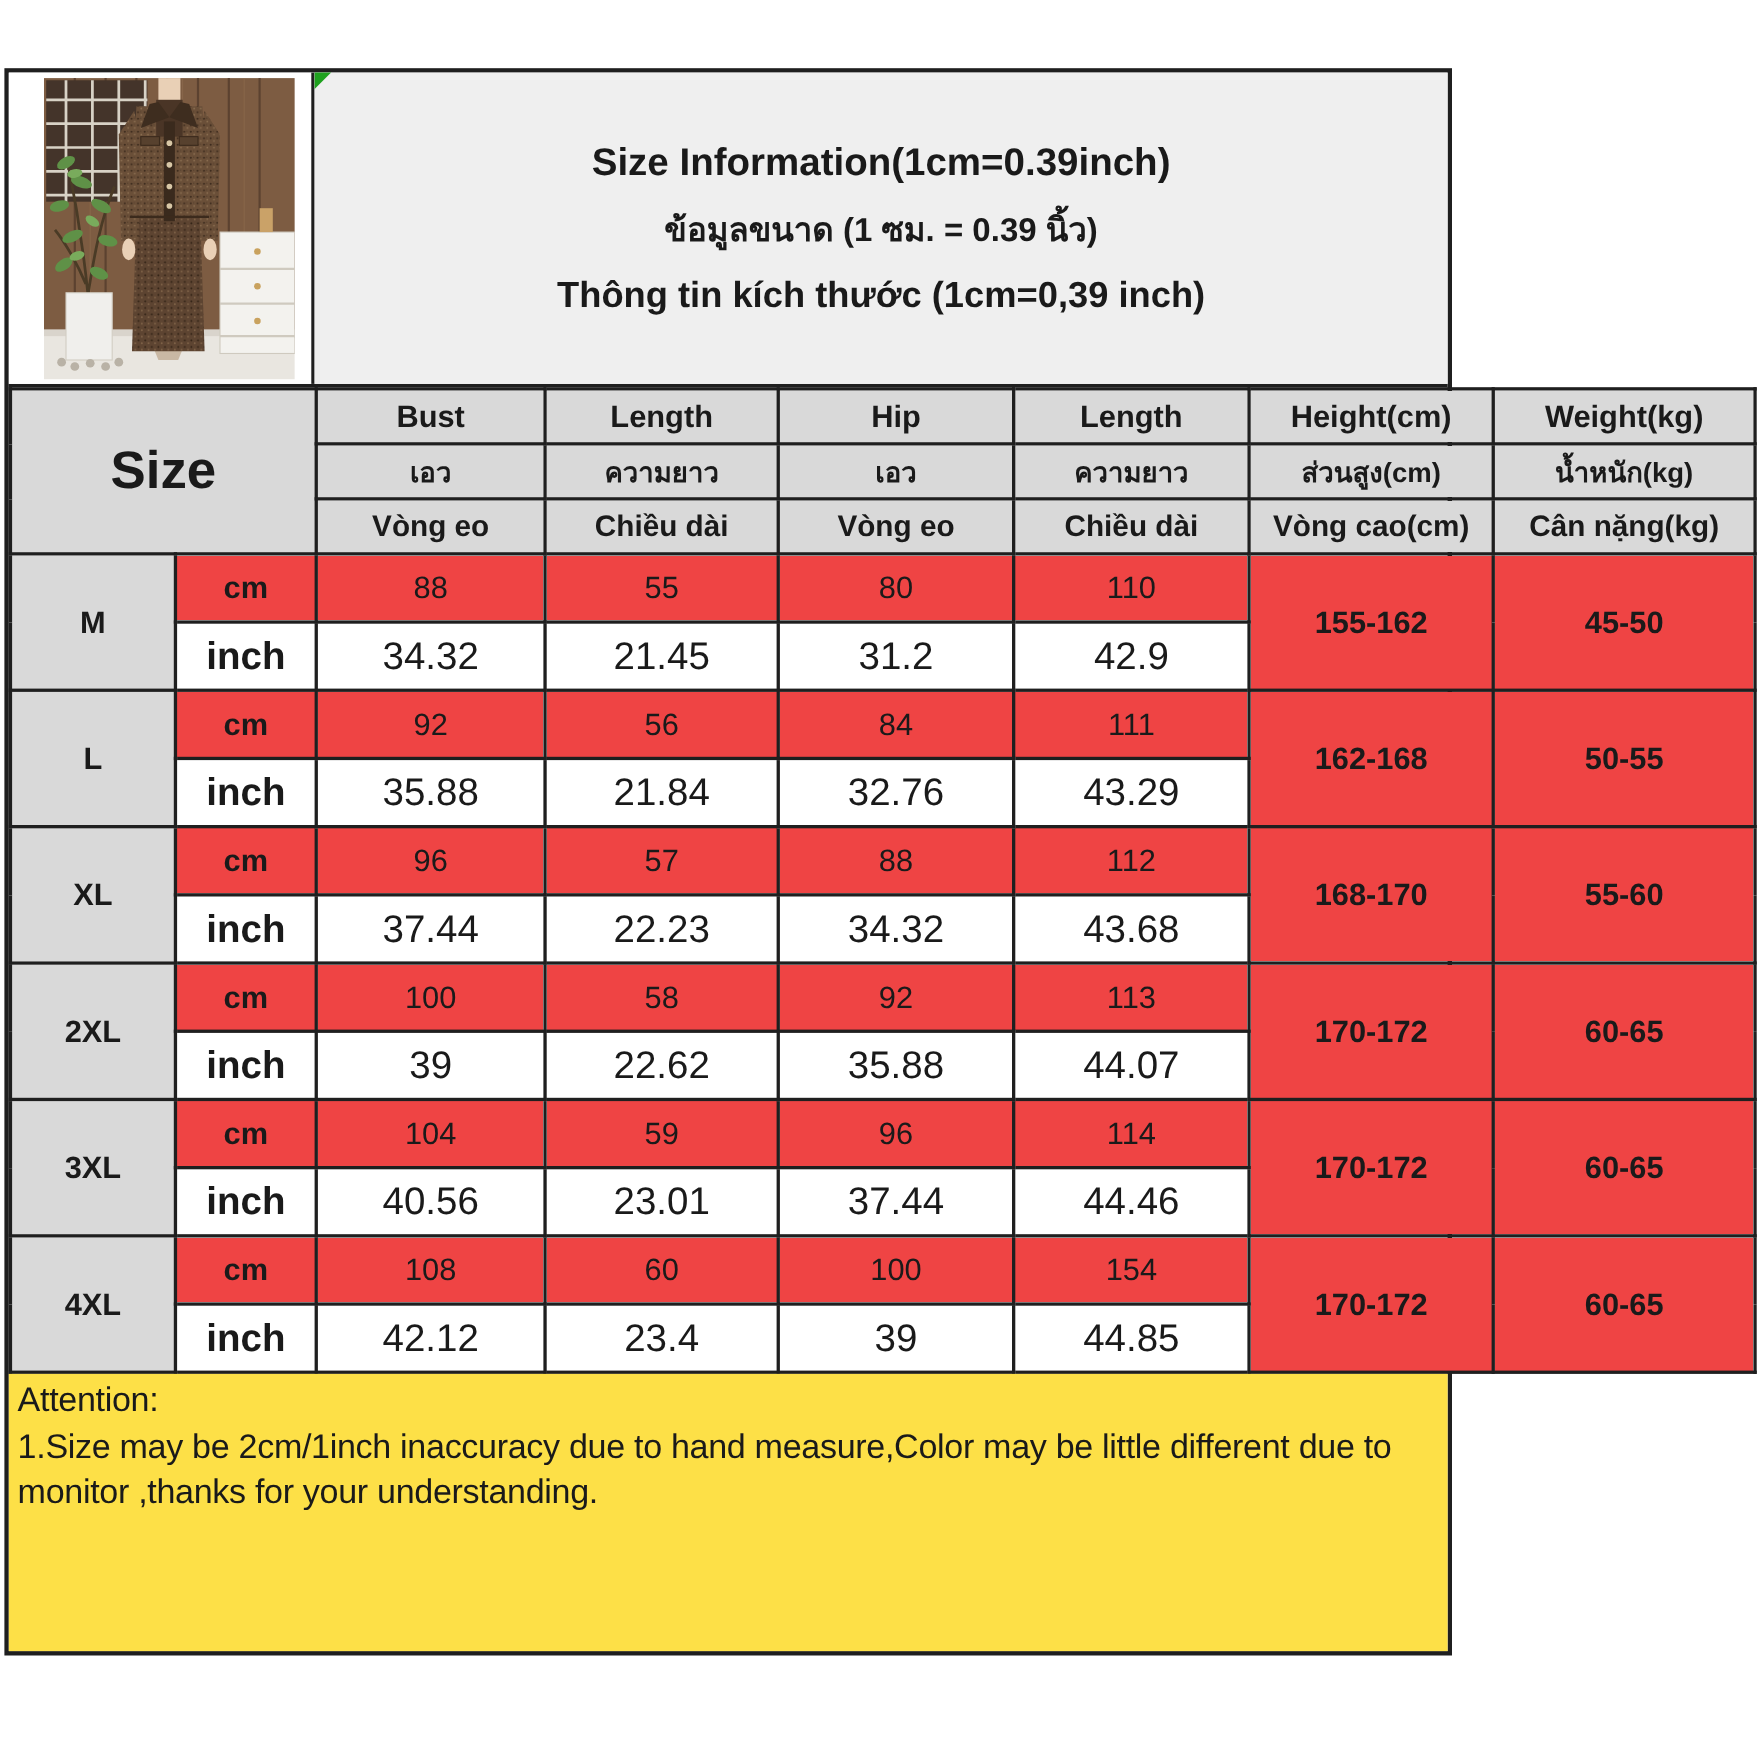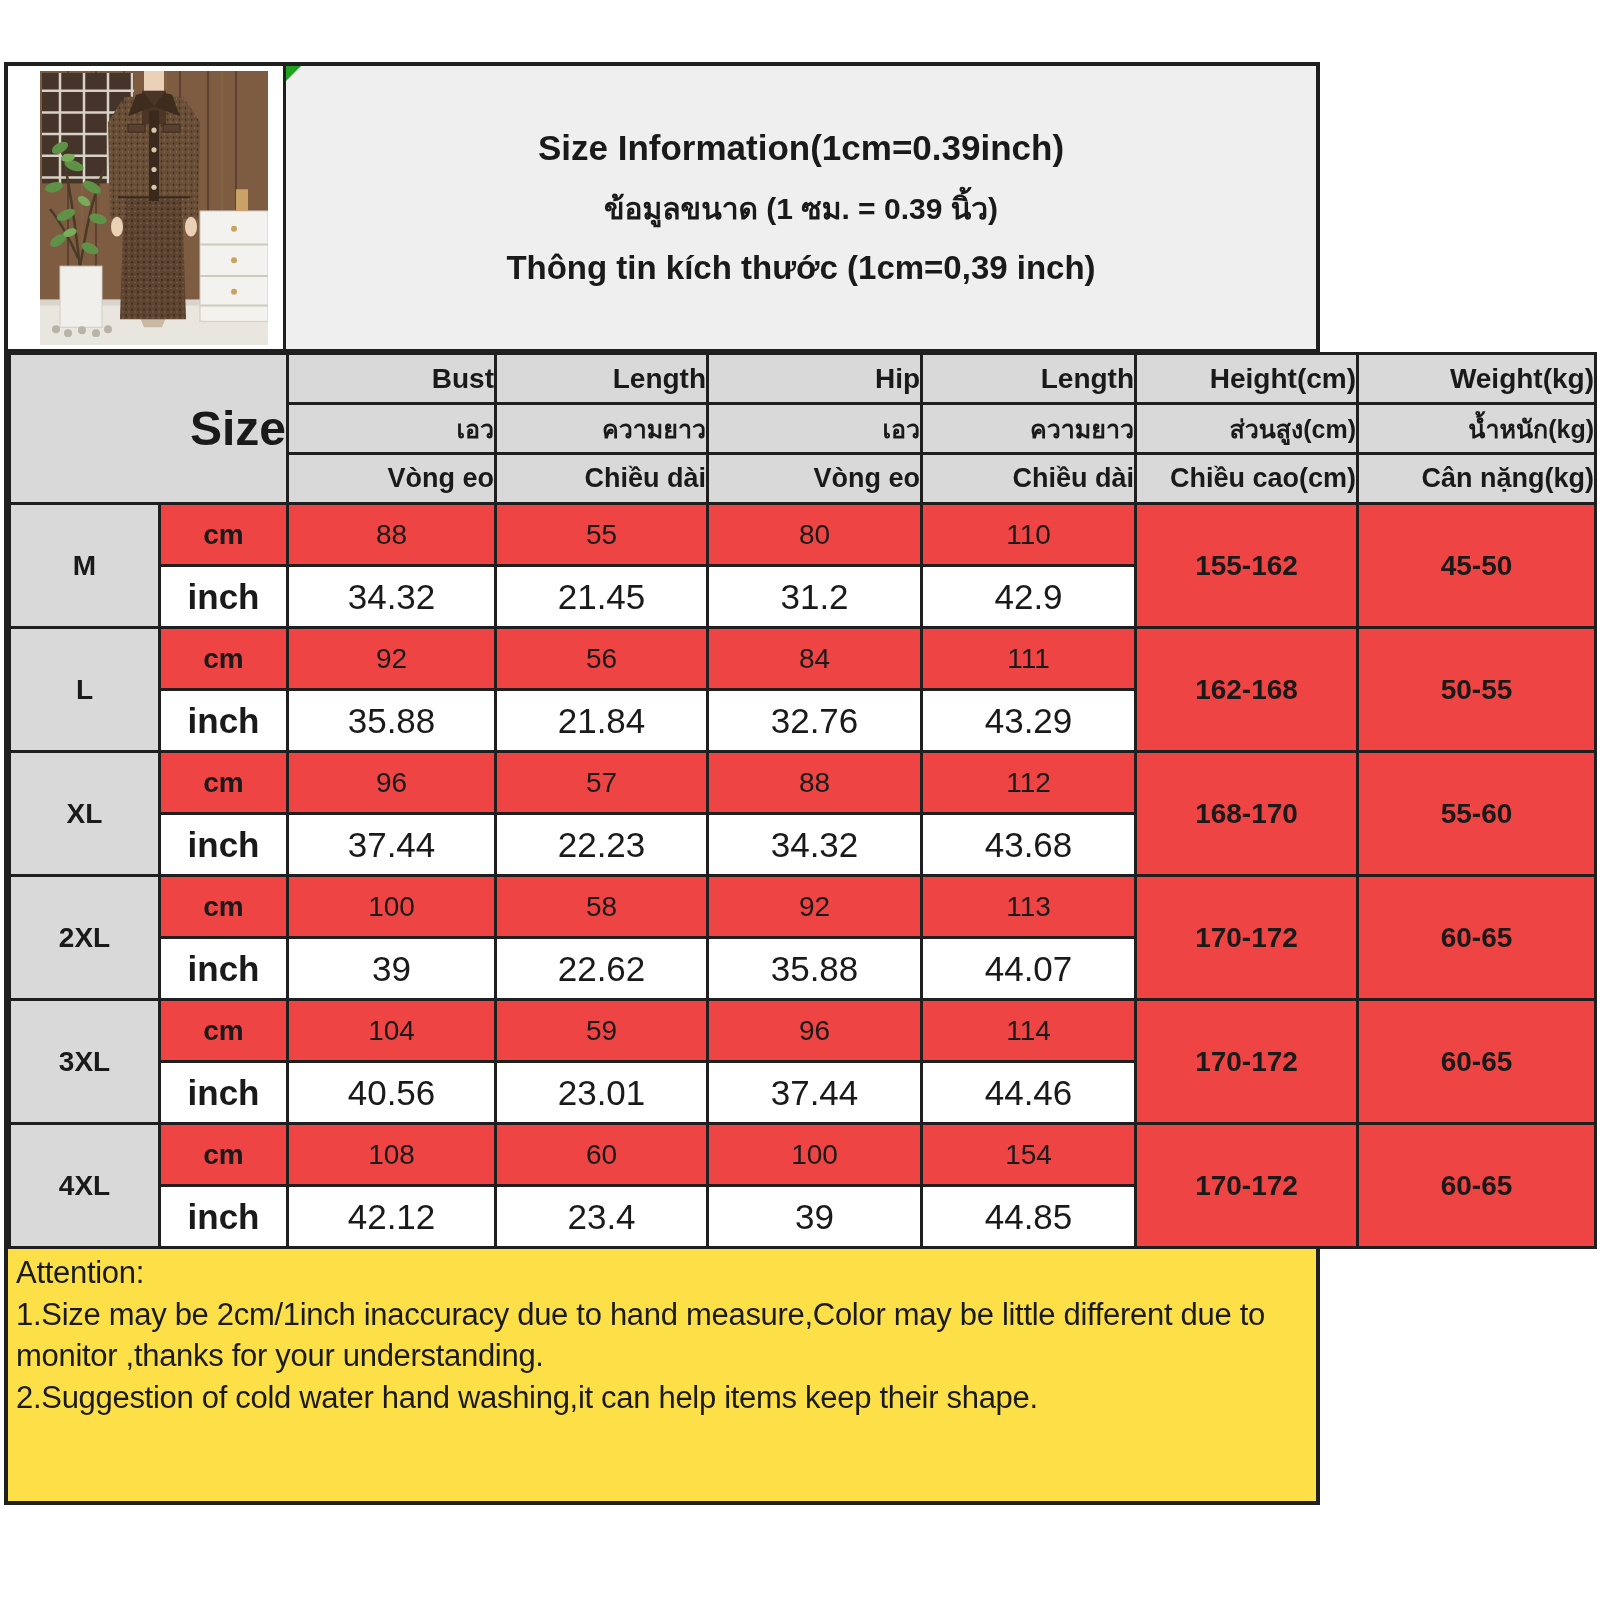--- a/index.html
+++ b/index.html
@@ -66,7 +66,7 @@
   }
   .size-table thead tr { height: 50px; }
   .size-table tbody tr { height: 62px; }
-  .size-table thead th { background: #d9d9d9; font-weight: bold; text-align: right; }
+  .size-table thead th { background: #d9d9d9; font-weight: bold; }
   th.size-head { font-size: 48px; font-weight: bold; background: #d9d9d9; }
   .hdr-en { font-size: 28px; }
   .hdr-th { font-size: 25px; }

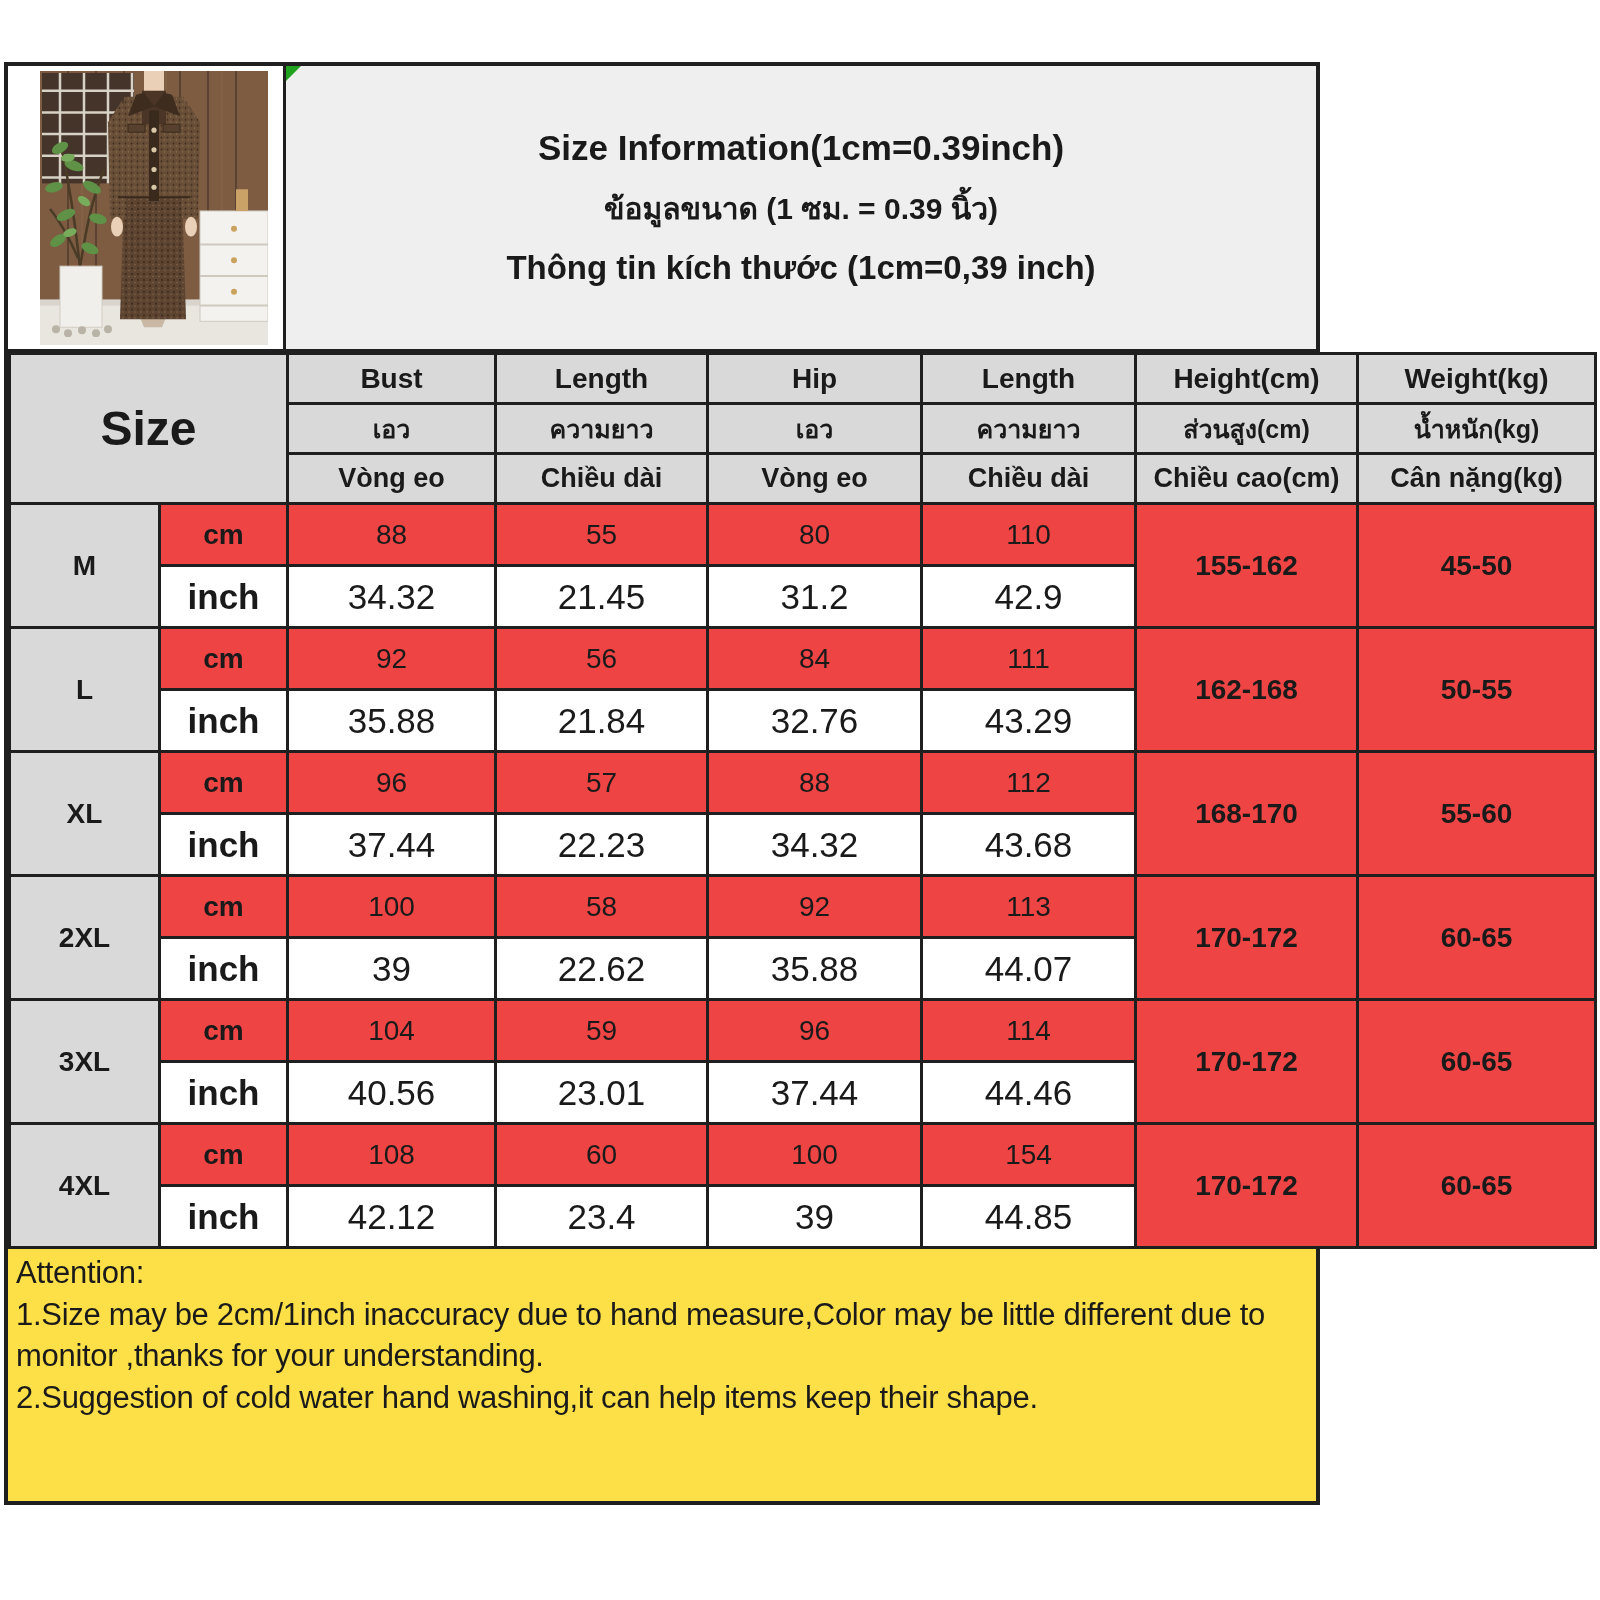--- a/index.html
+++ b/index.html
@@ -251,7 +251,7 @@
         <th class="hdr-vi">Chiều dài</th>
         <th class="hdr-vi">Vòng eo</th>
         <th class="hdr-vi">Chiều dài</th>
-        <th class="hdr-vi">Chiều cao(cm)</th>
+        <th class="hdr-vi">Vòng cao(cm)</th>
         <th class="hdr-vi">Cân nặng(kg)</th>
       </tr>
     </thead>

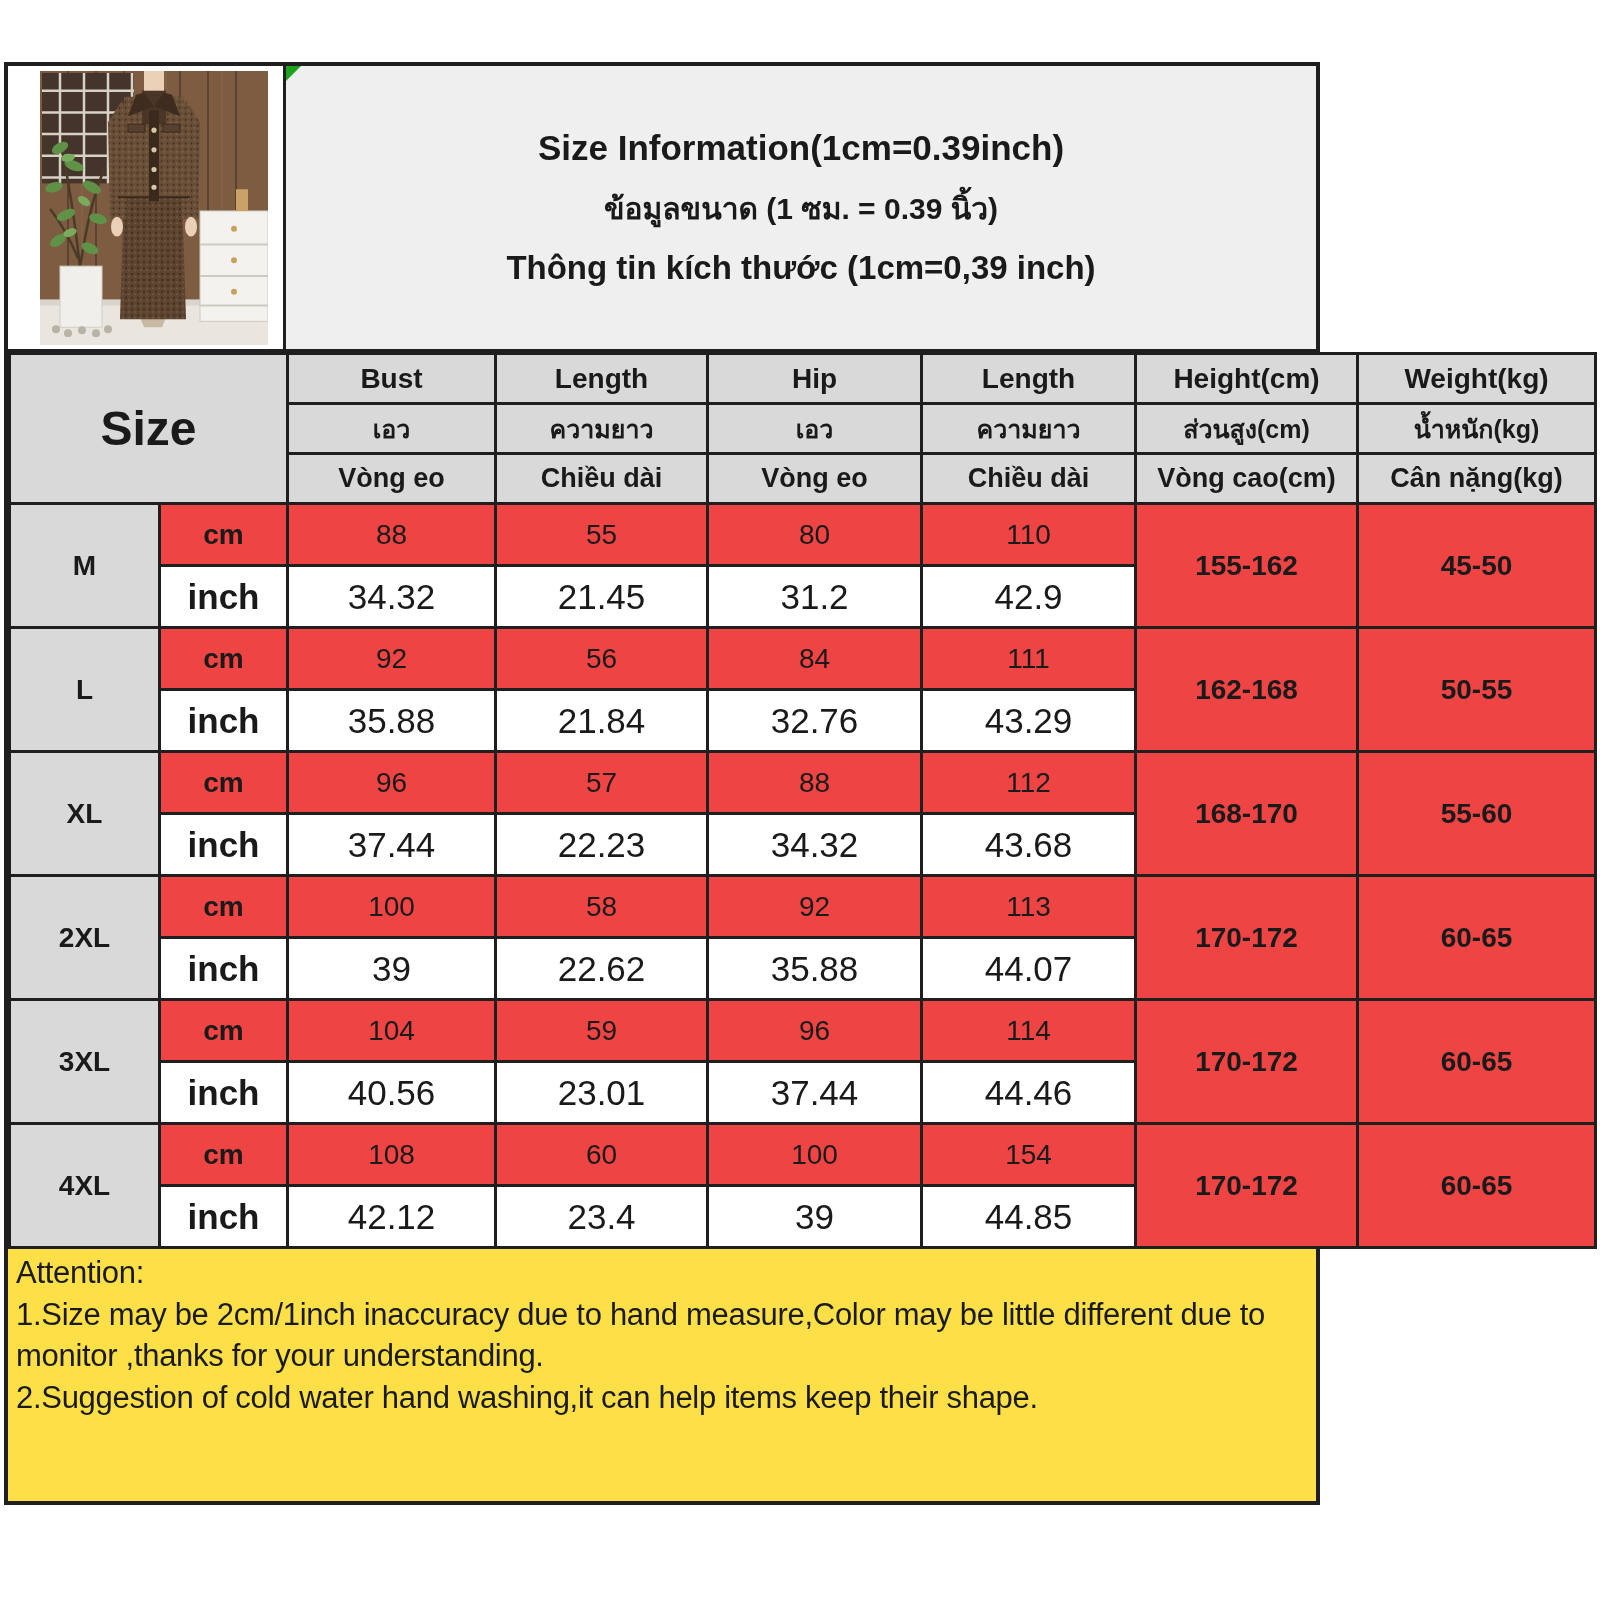--- a/index.html
+++ b/index.html
@@ -370,7 +370,6 @@
   <div class="attention">
     <div class="att-title">Attention:</div>
     <div class="att-line">1.Size may be 2cm/1inch inaccuracy due to hand measure,Color may be little different due to monitor ,thanks for your understanding.</div>
-    <div class="att-line">2.Suggestion of cold water hand washing,it can help items keep their shape.</div>
   </div>
 
 </div>

